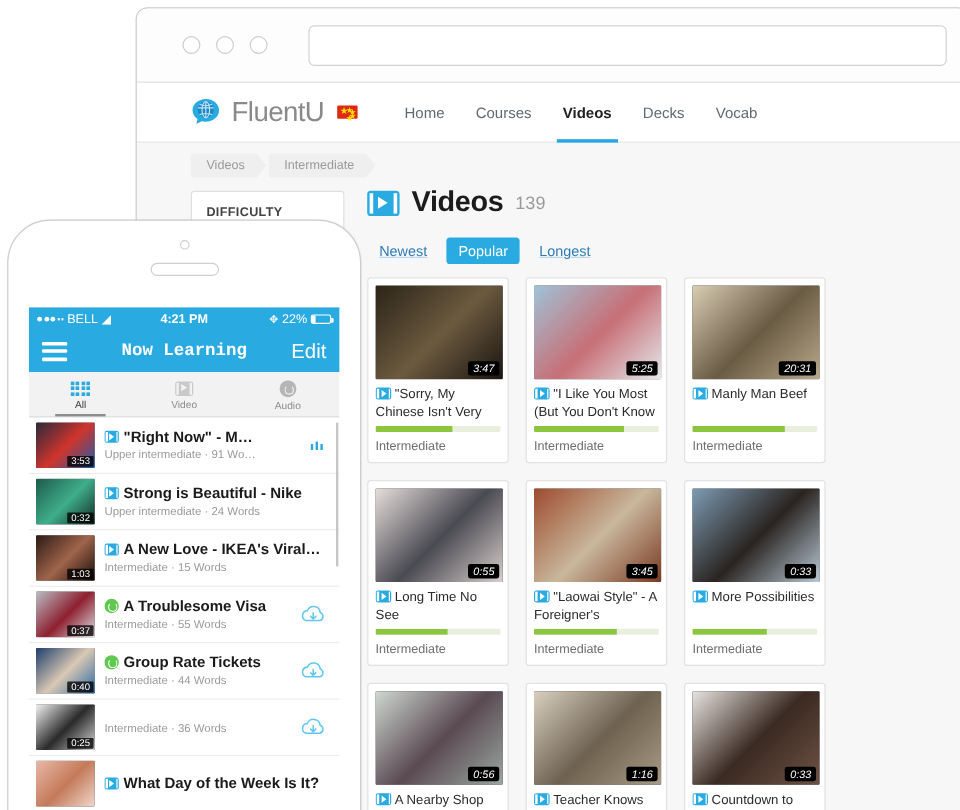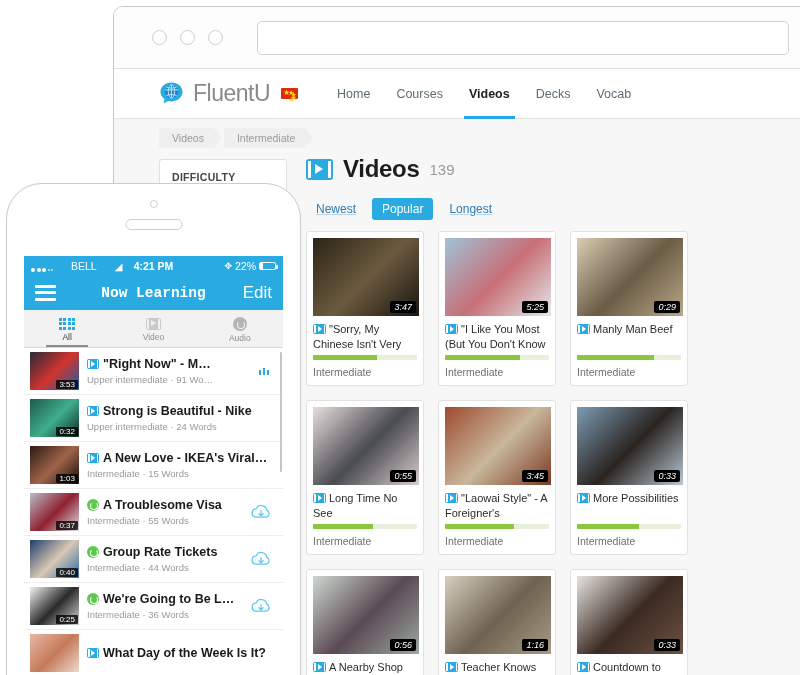--- a/index.html
+++ b/index.html
@@ -181,7 +181,7 @@
     height: 19px; background: #29abe2; color: #fff; font-size: 10.5px;
     display: flex; align-items: center; padding: 0 7px; position: relative;
   }
-  .sb-left { display: flex; align-items: flex-end; gap: 18px; }
+  .sb-left { display: flex; align-items: center; gap: 3px; }
   .sig { display: flex; gap: 1.5px; align-items: center; }
   .sig span { width: 4px; height: 4px; border-radius: 50%; background: #fff; }
   .sig span.off { background: transparent; border: 1px solid #fff; width: 2px; height: 2px; }

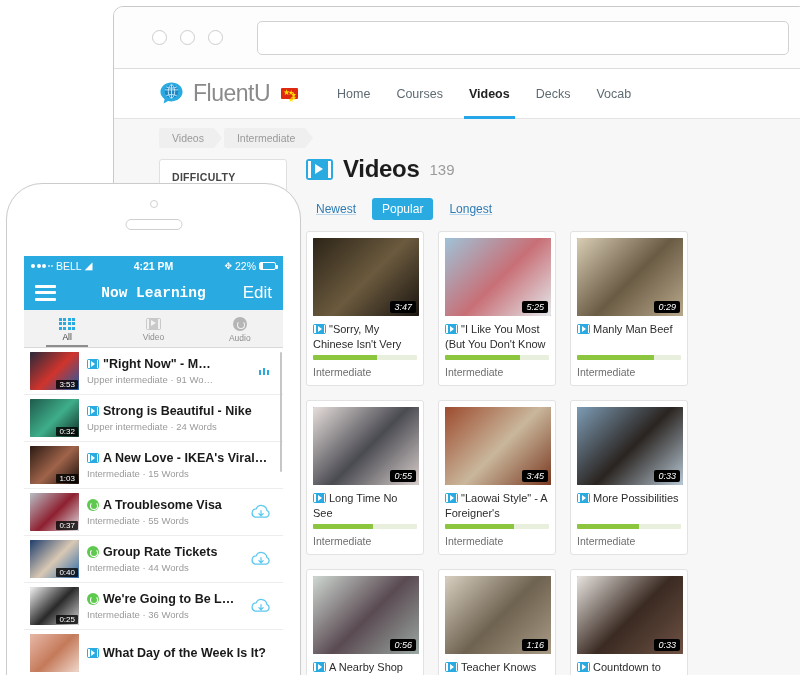--- a/index.html
+++ b/index.html
@@ -394,7 +394,7 @@
             <div class="card">
               <div class="thumb">
                 <div class="ph" style="background:linear-gradient(135deg,#d9cdb4 0%,#6a5b44 52%,#b9a98b 100%)"></div>
-                <span class="dur">0:29</span>
+                <span class="dur">20:31</span>
               </div>
               <div class="card-title"><span class="vicon"><i></i></span><span>Manly Man Beef</span></div>
               <div class="progress">

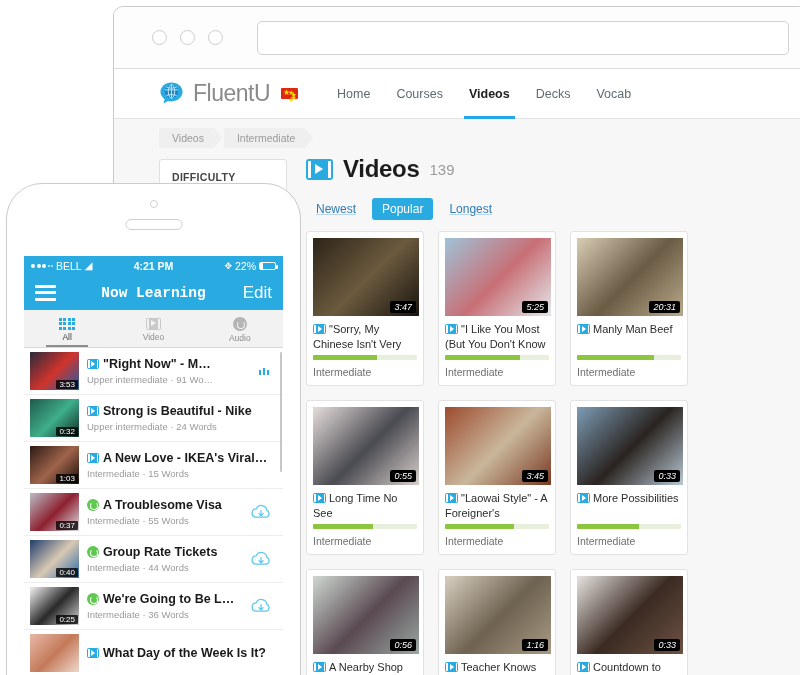--- a/index.html
+++ b/index.html
@@ -622,10 +622,6 @@
               <span class="mdur">0:25</span>
             </div>
             <div class="mtext">
-              <div class="mtitle">
-                <span class="mic-a"></span>
-                <span>We're Going to Be L…</span>
-              </div>
               <div class="mmeta">Intermediate  ·  36 Words</div>
             </div>
             <svg class="cloud-dl" width="22" height="18" viewBox="0 0 24 20">

